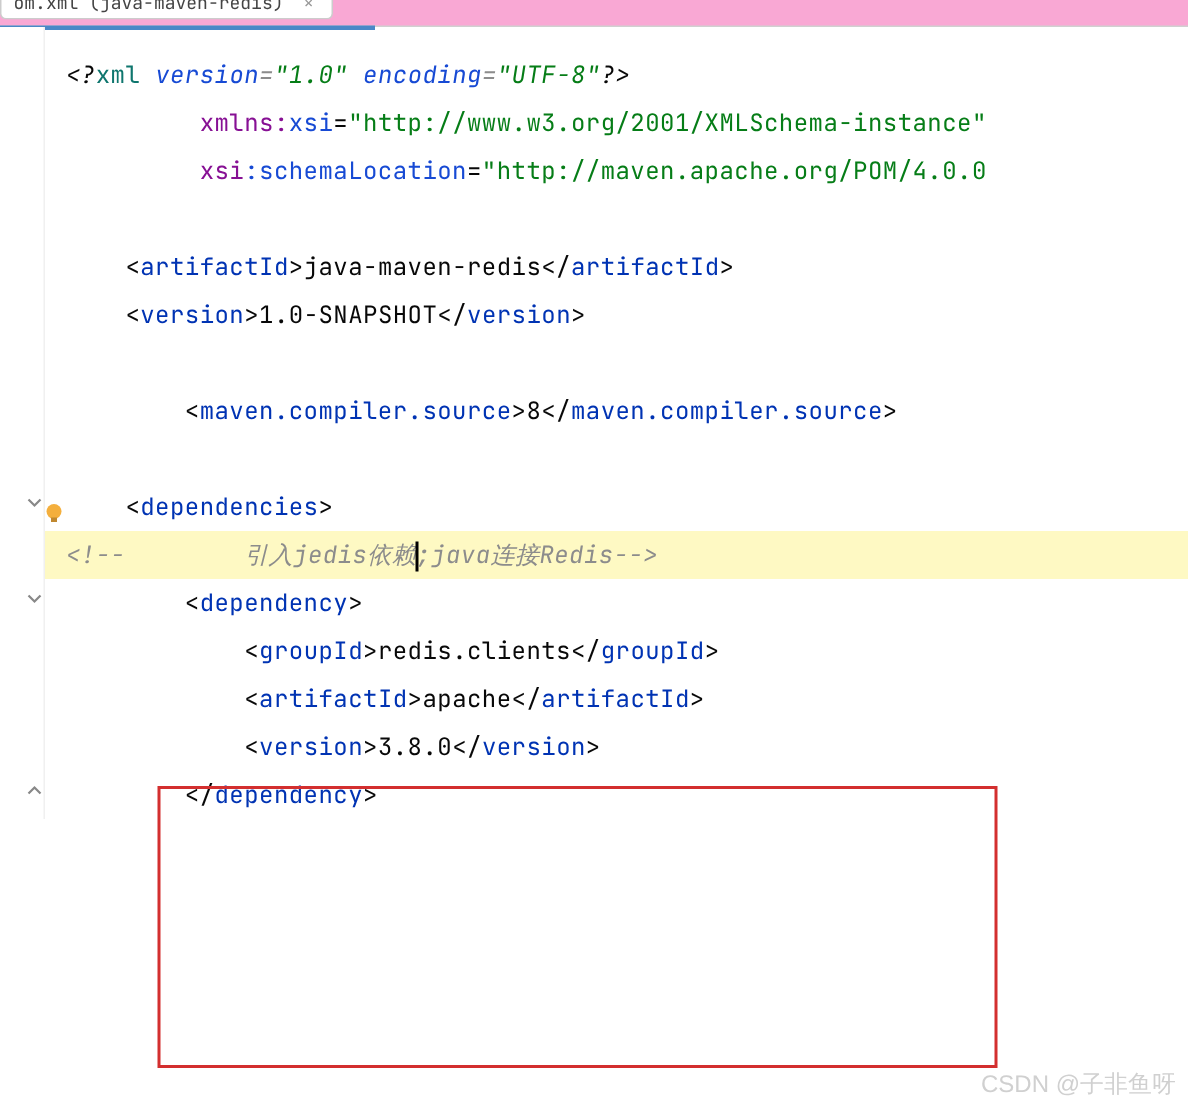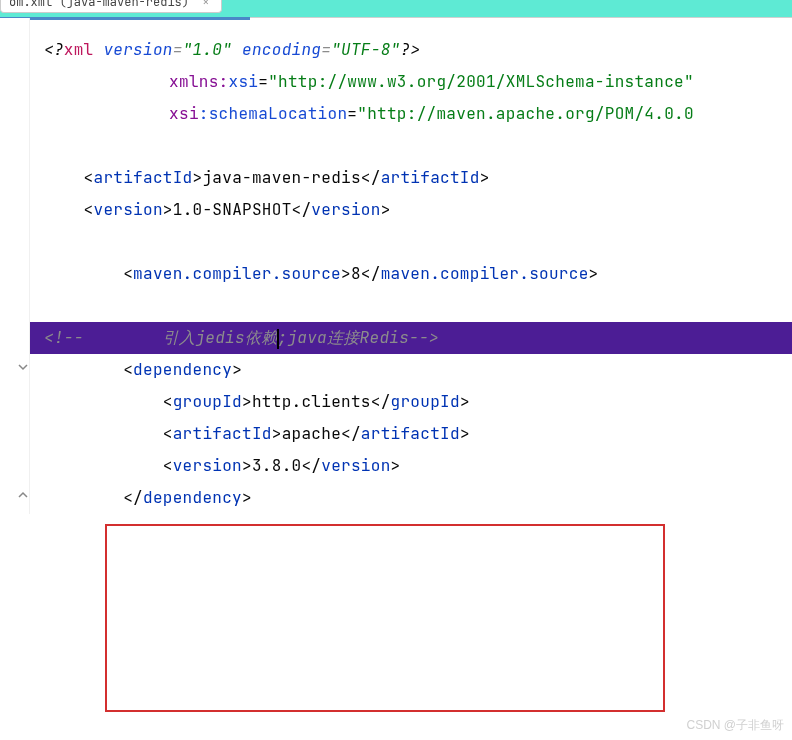--- a/index.html
+++ b/index.html
@@ -14,7 +14,7 @@
     }
     .tab-bar {
       height: 18px;
-      background: #5eead4;
+      background: #f9a8d4;
       border-bottom: 1px solid #d0d0d0;
       position: relative;
     }

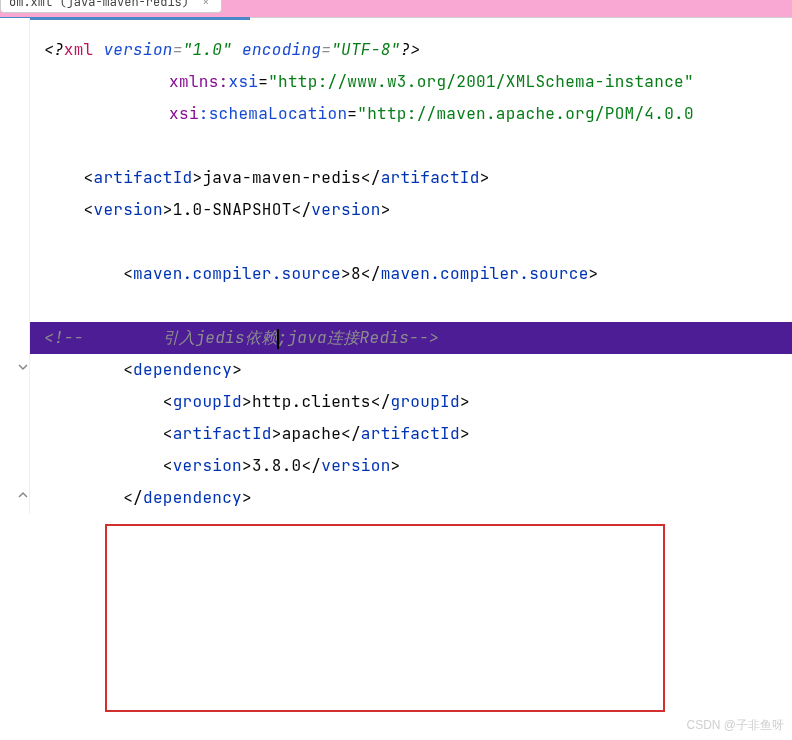--- a/index.html
+++ b/index.html
@@ -85,7 +85,7 @@
     .txt { color: #080808; }
     .comment { color: #8c8c8c; font-style: italic; }
     .pi { color: #8c8c8c; font-style: italic; }
-    .pi .tag { color: #be185d; font-style: normal; }
+    .pi .tag { color: #0f766e; font-style: normal; }
     .highlight-line {
       background: #4c1d95;
     }

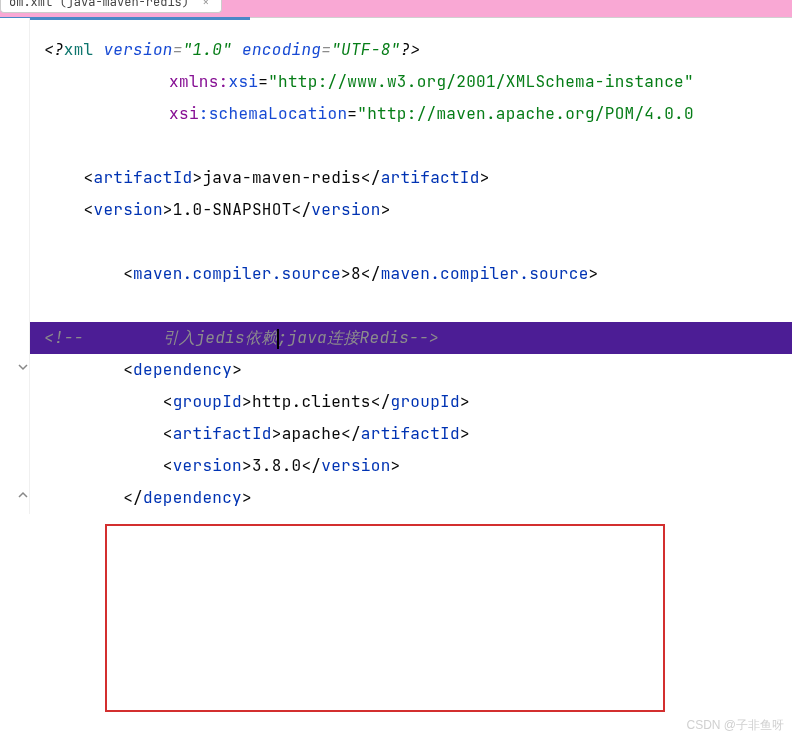--- a/index.html
+++ b/index.html
@@ -80,7 +80,7 @@
     }
     .tag { color: #0033b3; }
     .attr { color: #174ad4; }
-    .ns { color: #871094; margin-left: 36px; }
+    .ns { color: #871094; }
     .val { color: #067d17; }
     .txt { color: #080808; }
     .comment { color: #8c8c8c; font-style: italic; }

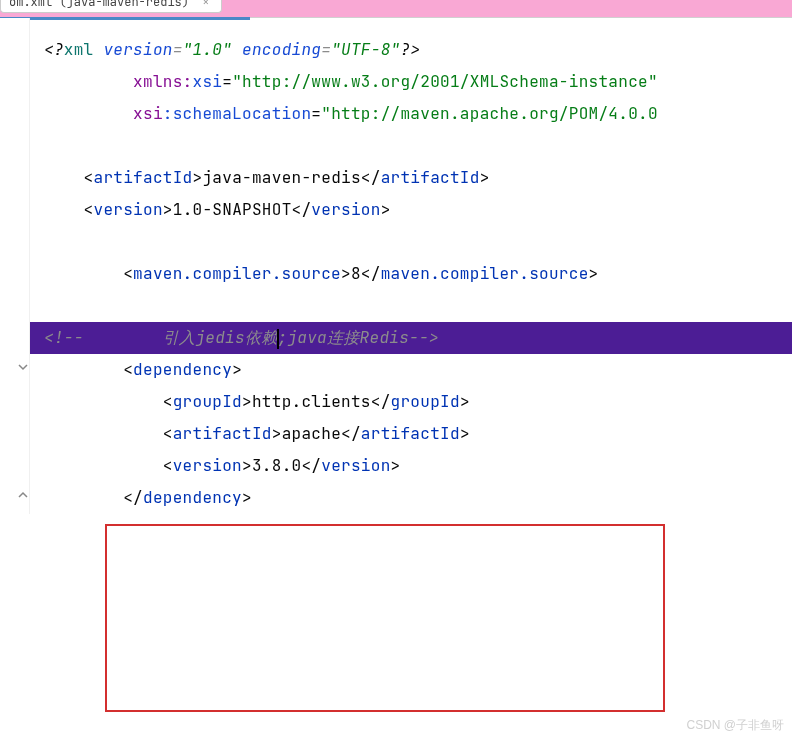--- a/index.html
+++ b/index.html
@@ -154,6 +154,12 @@
 
     <div class="line"> </div>
 
+    <div class="line" style="position:relative;"><span class="bulb" style="left:-2px;top:7px;"><svg width="16" height="16">
+            <circle cx="8" cy="7" r="5" fill="#f4af3d"></circle>
+            <rect x="6" y="11" width="4" height="3" fill="#c08830"></rect>
+          </svg></span><span class="fold-icon"><svg width="10" height="10">
+            <path d="M1 3 L5 7 L9 3" stroke="#888" fill="none" stroke-width="1.5"></path>
+          </svg></span>    <span class="txt">&lt;</span><span class="tag">dependencies</span><span class="txt">&gt;</span></div>
 
     <div class="line highlight-line"><span class="comment"><span>&lt;!--</span>        <span>引入jedis依赖</span></span><span class="caret"></span><span class="comment">;java连接Redis--&gt;</span></div>
 

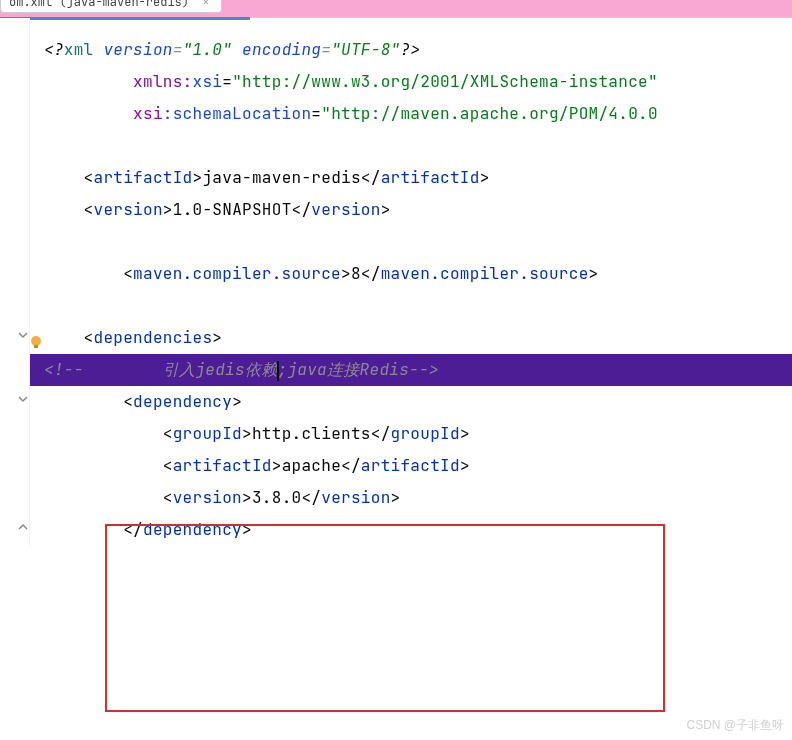--- a/index.html
+++ b/index.html
@@ -87,7 +87,7 @@
     .pi { color: #8c8c8c; font-style: italic; }
     .pi .tag { color: #0f766e; font-style: normal; }
     .highlight-line {
-      background: #4c1d95;
+      background: #fef9c3;
     }
     .caret {
       display: inline-block;

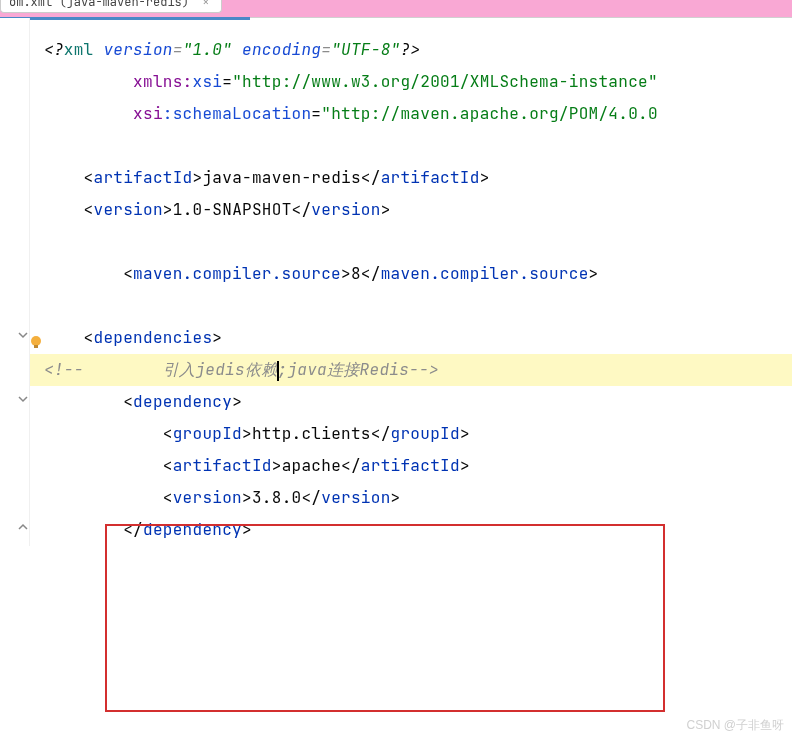--- a/index.html
+++ b/index.html
@@ -167,7 +167,7 @@
             <path d="M1 3 L5 7 L9 3" stroke="#888" fill="none" stroke-width="1.5"></path>
           </svg></span>        <span class="txt">&lt;</span><span class="tag">dependency</span><span class="txt">&gt;</span></div>
 
-    <div class="line">            <span class="txt">&lt;</span><span class="tag">groupId</span><span class="txt">&gt;</span><span class="txt">http.clients</span><span class="txt">&lt;/</span><span class="tag">groupId</span><span class="txt">&gt;</span></div>
+    <div class="line">            <span class="txt">&lt;</span><span class="tag">groupId</span><span class="txt">&gt;</span><span class="txt">redis.clients</span><span class="txt">&lt;/</span><span class="tag">groupId</span><span class="txt">&gt;</span></div>
 
     <div class="line">            <span class="txt">&lt;</span><span class="tag">artifactId</span><span class="txt">&gt;</span><span class="txt">apache</span><span class="txt">&lt;/</span><span class="tag">artifactId</span><span class="txt">&gt;</span></div>
 

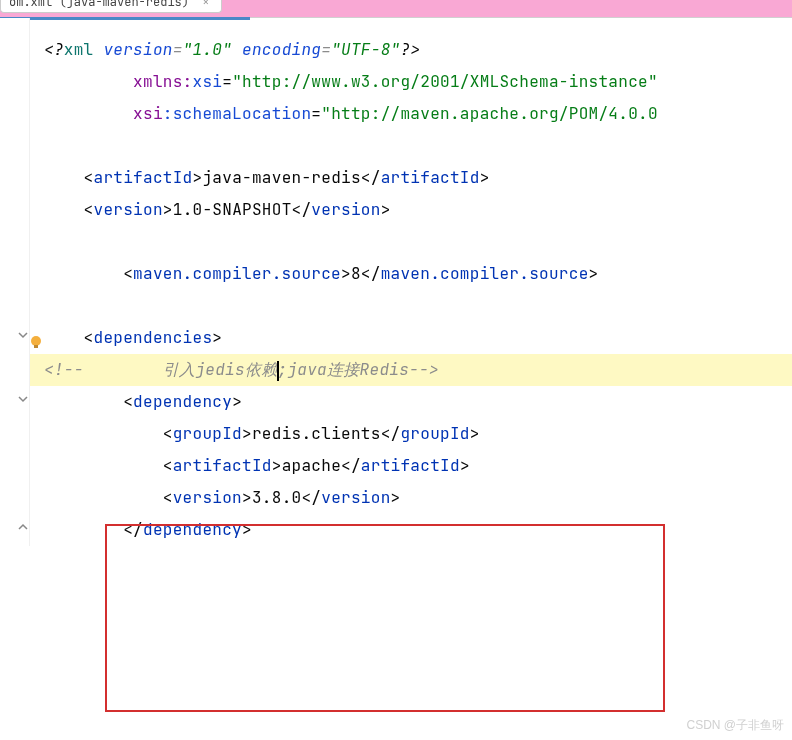--- a/index.html
+++ b/index.html
@@ -111,7 +111,7 @@
       right: 8px;
       bottom: 6px;
       color: #d0d0d0;
-      font-size: 12px;
+      font-size: 16px;
       font-family: sans-serif;
     }
   </style>

